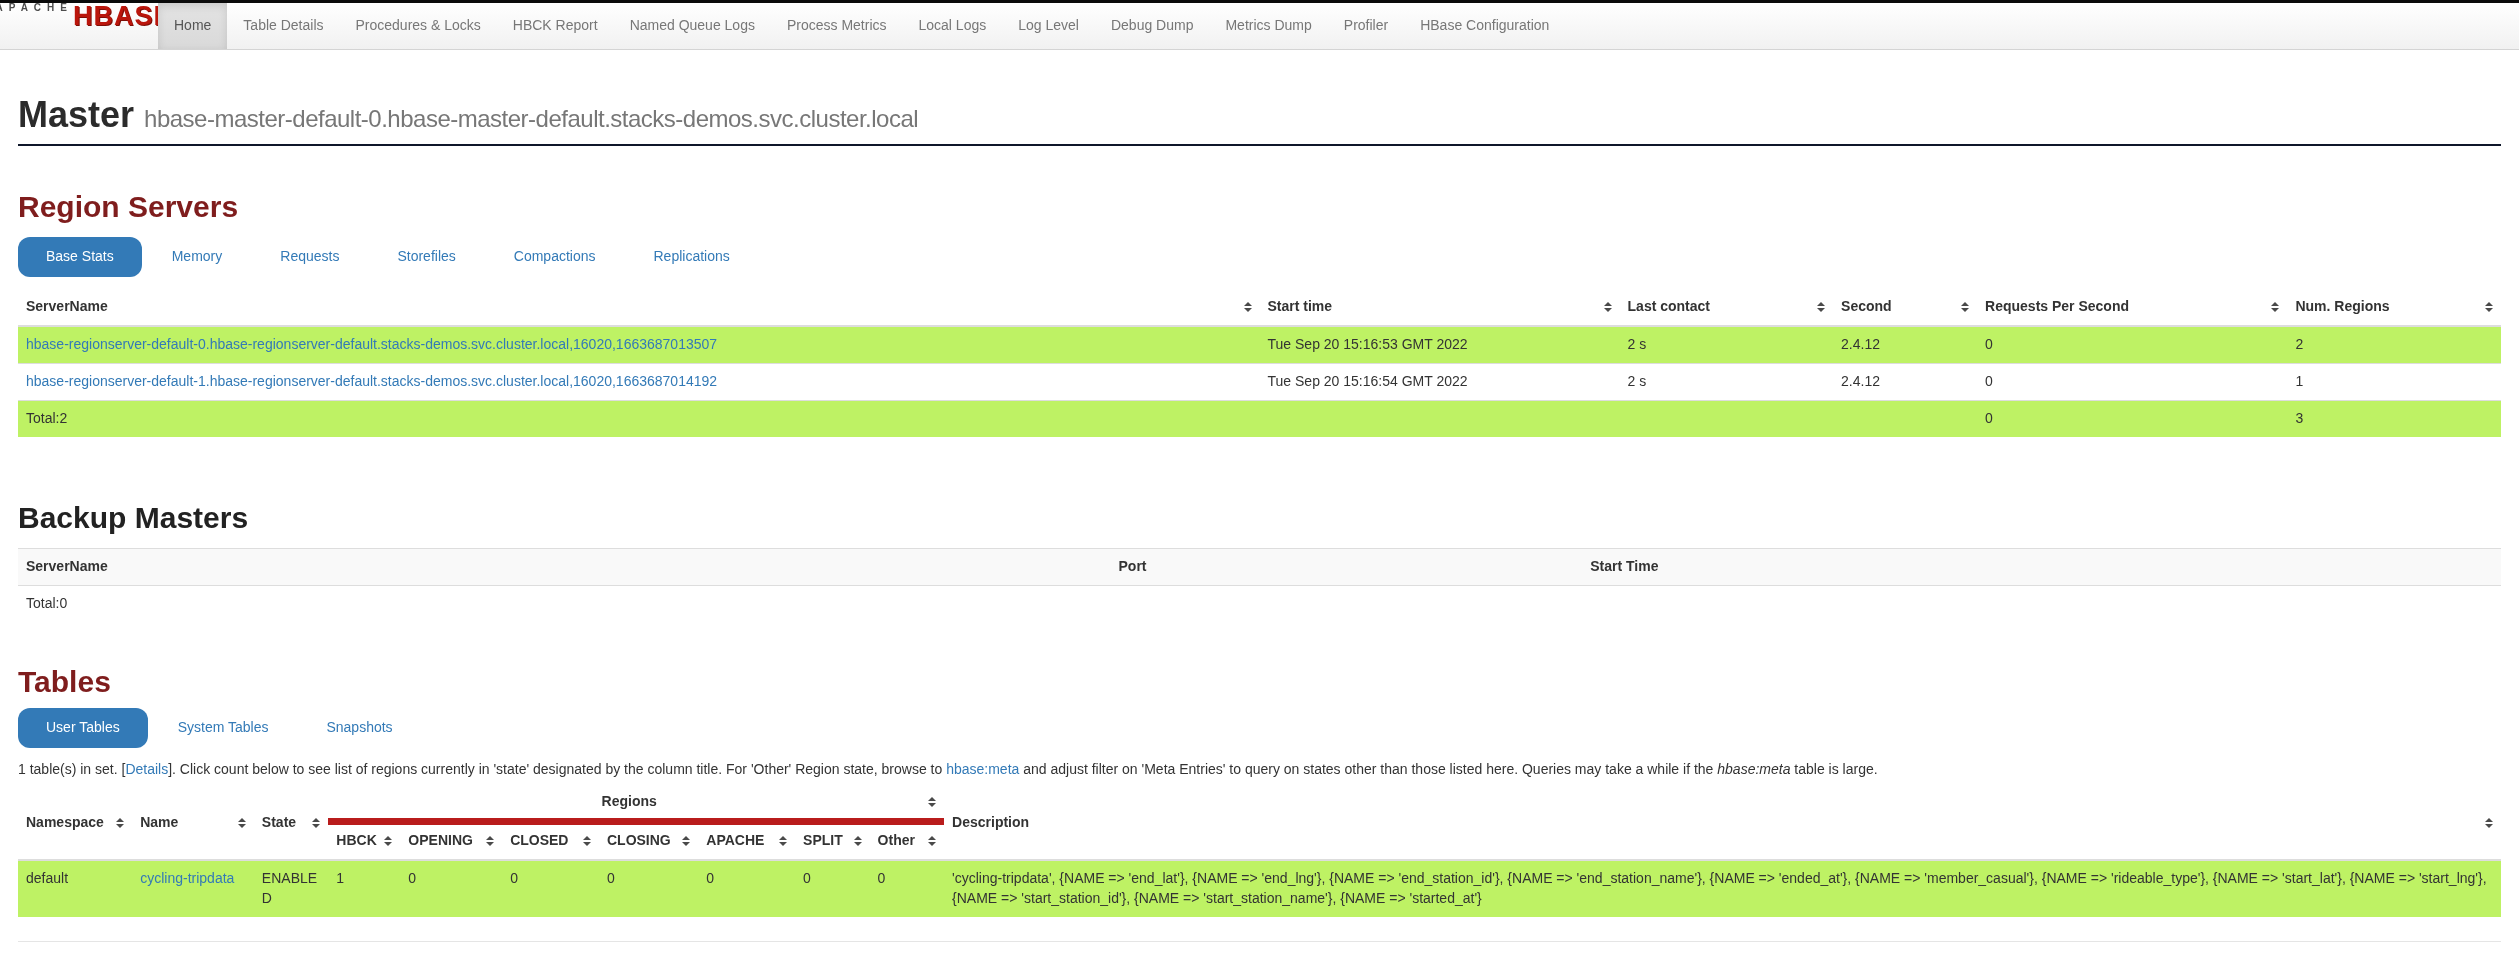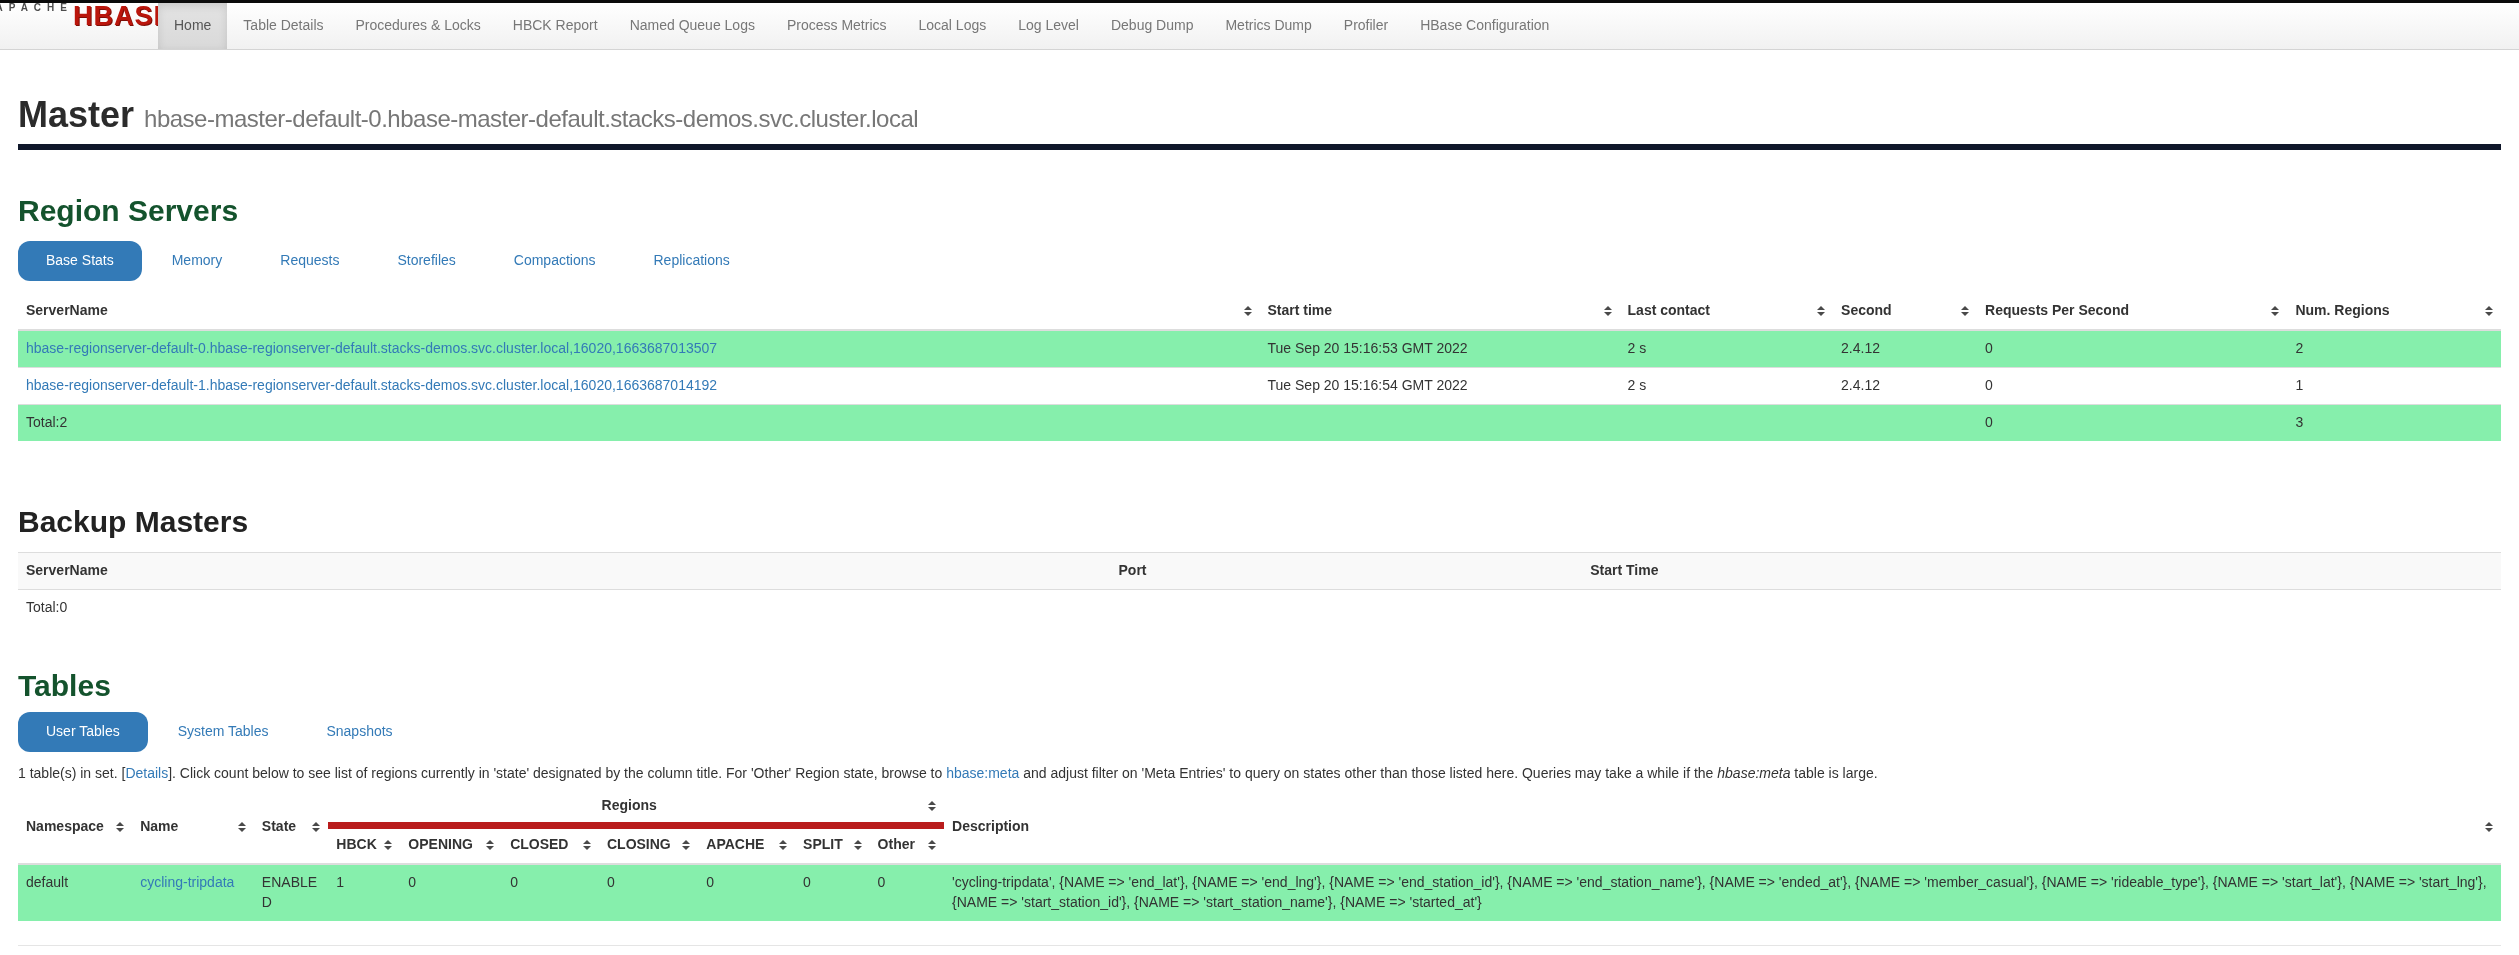--- a/index.html
+++ b/index.html
@@ -36,7 +36,7 @@
 
   
   .container { padding:0 18px; }
-  .page-header { margin:45px 0 18px; padding-bottom:9px; border-bottom:6px solid #0f172a; }
+  .page-header { margin:45px 0 18px; padding-bottom:9px; border-bottom:2px solid #0f172a; }
   h1 { margin:0; font-size:36px; font-weight:bold; color:#2b2b2b; line-height:1.1; }
   h1 small { font-size:24px; font-weight:normal; color:#777; letter-spacing:-0.5px; }
   h2 { font-size:30px; font-weight:bold; line-height:1.1; }

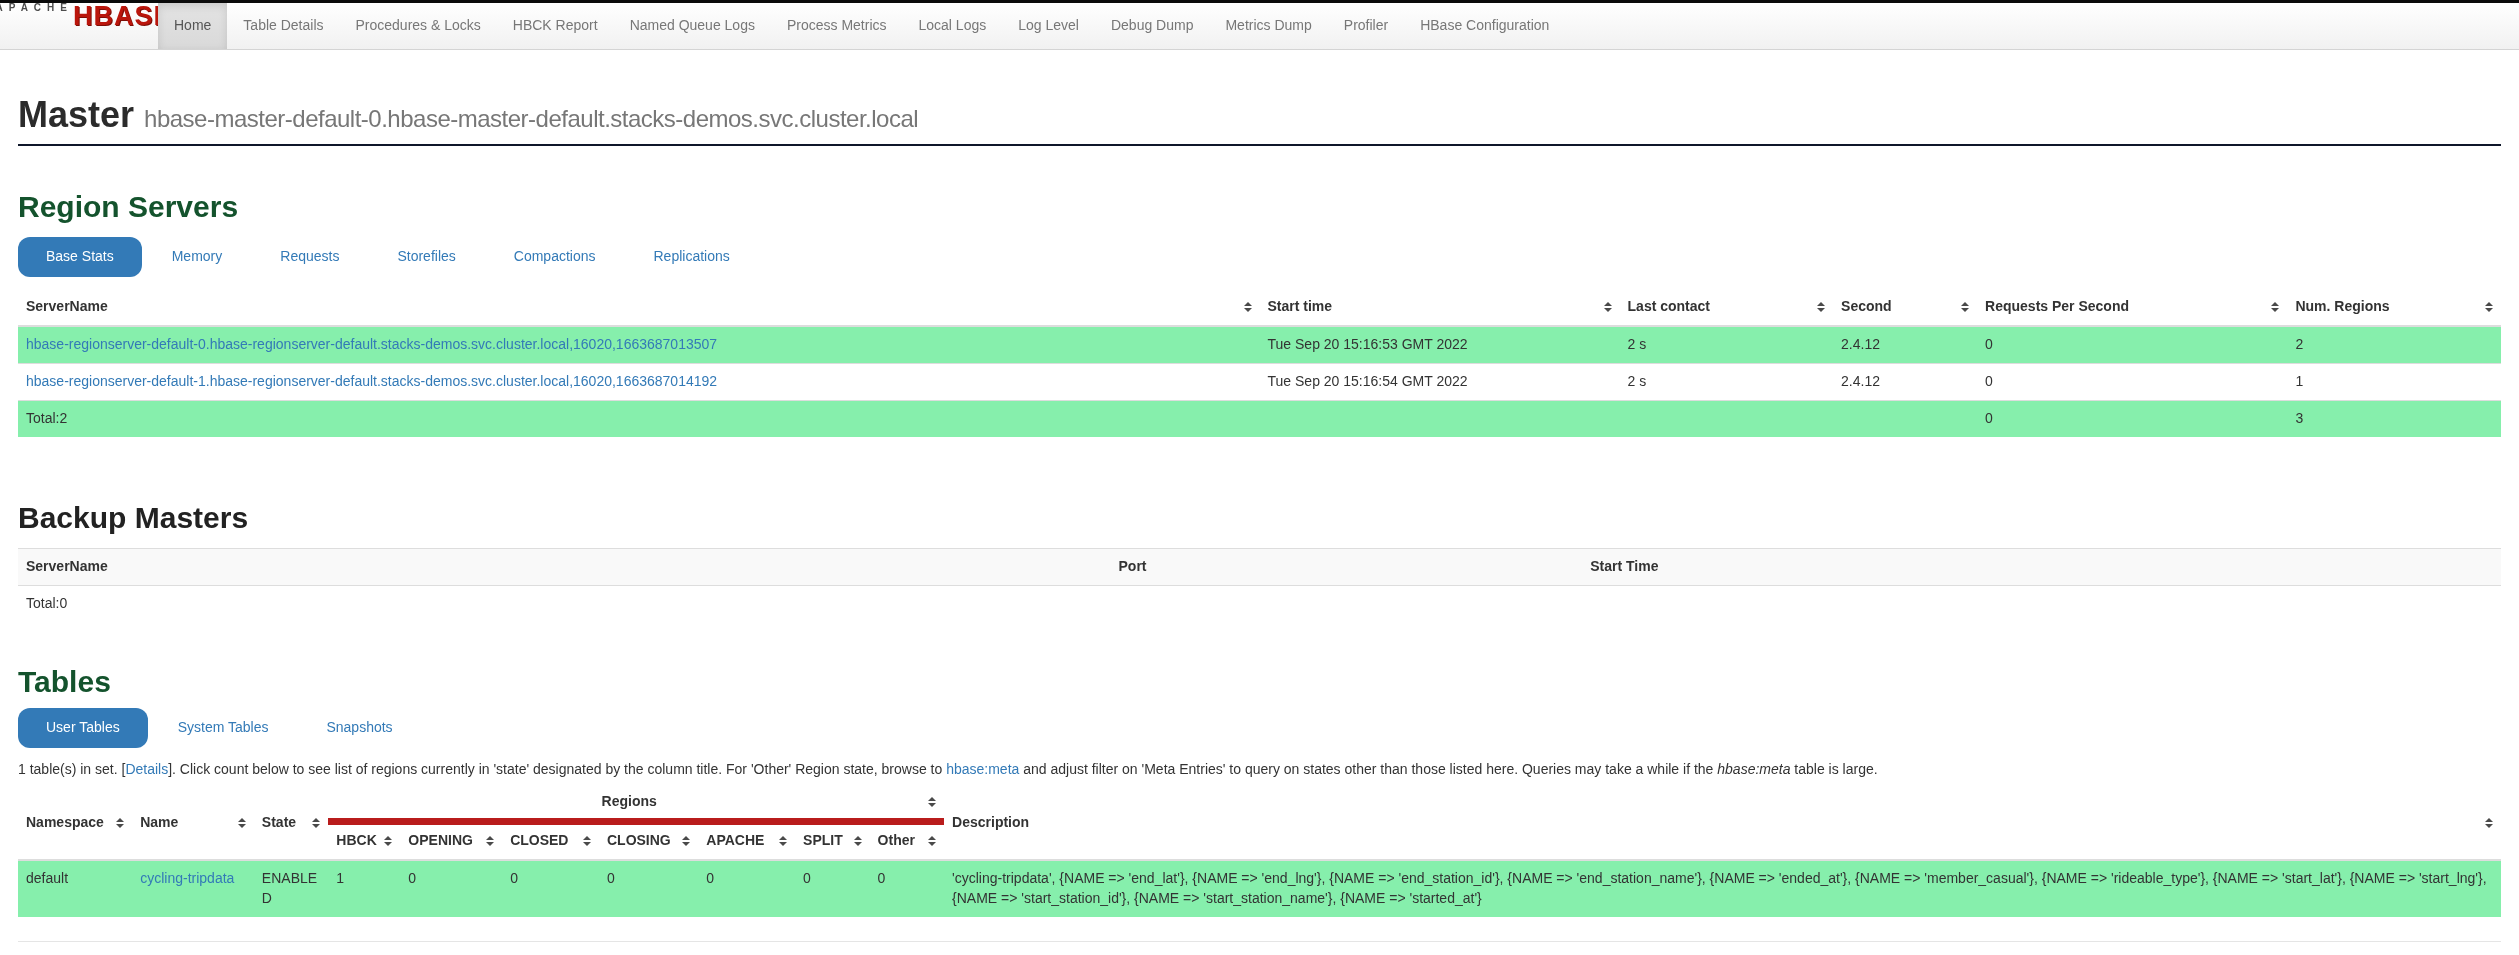--- a/index.html
+++ b/index.html
@@ -40,7 +40,7 @@
   h1 { margin:0; font-size:36px; font-weight:bold; color:#2b2b2b; line-height:1.1; }
   h1 small { font-size:24px; font-weight:normal; color:#777; letter-spacing:-0.5px; }
   h2 { font-size:30px; font-weight:bold; line-height:1.1; }
-  h2.blue { color:#14532d; }
+  h2.blue { color:#7f1d1d; }
   h2.dark { color:#222; }
   #rs-title { margin:44px 0 14px; }
   #bm-title { margin:64px 0 14px; }

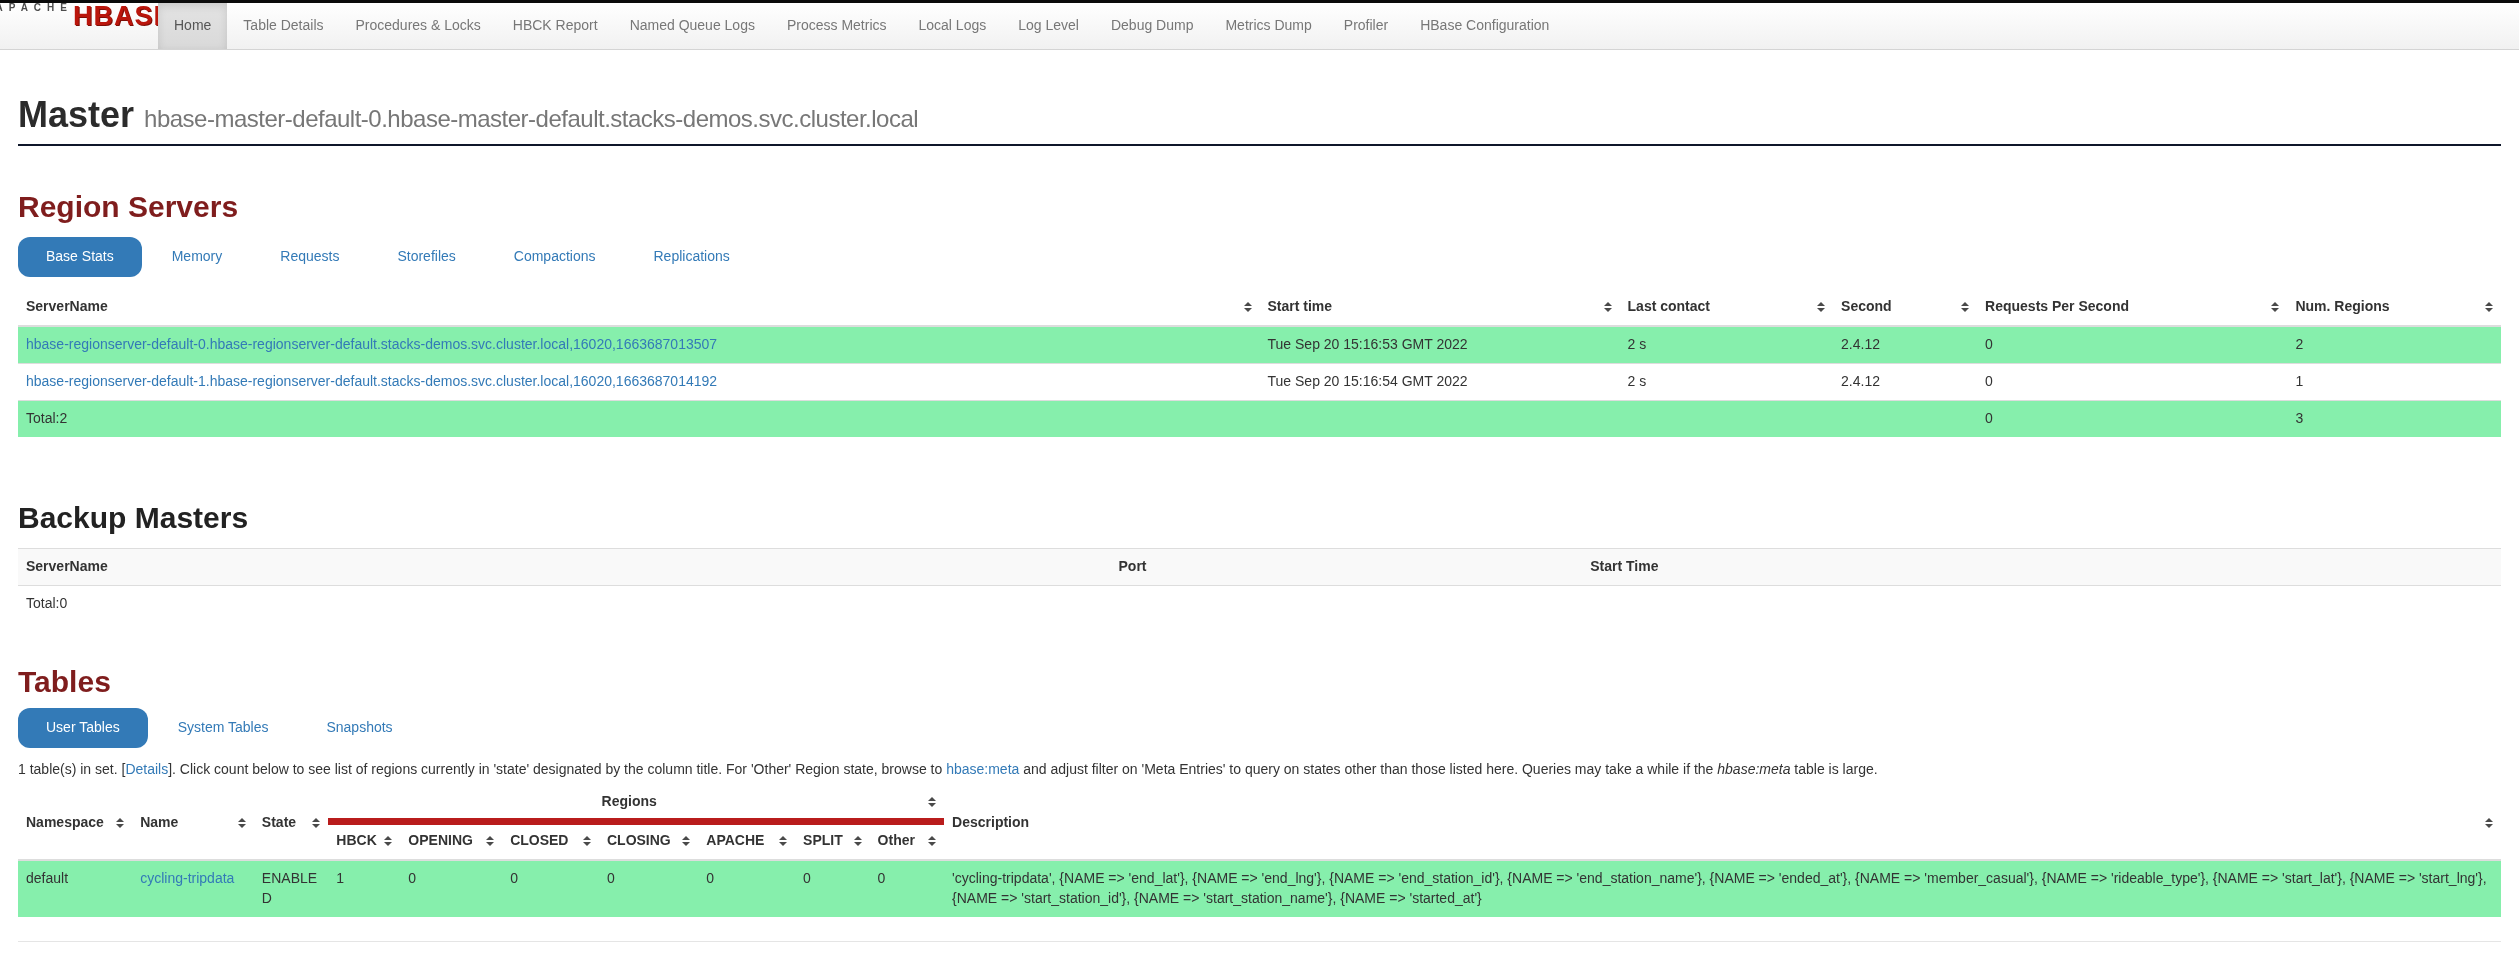--- a/index.html
+++ b/index.html
@@ -55,7 +55,7 @@
   table.tbl { width:100%; border-collapse:collapse; table-layout:fixed; }
   .tbl th, .tbl td { padding:8px; text-align:left; vertical-align:top; border-top:1px solid #ddd; word-wrap:break-word; }
   .tbl thead th { border-top:0; border-bottom:2px solid #ddd; font-weight:bold; }
-  .tbl tr.striped { background:#86efac; }
+  .tbl tr.striped { background:#bef264; }
   .thf { display:flex; align-items:center; justify-content:space-between; }
   .sorter { display:inline-flex; flex-direction:column; align-items:center; gap:2px; margin-left:6px; flex:none; }
   .sorter i { display:block; width:0; height:0; border-left:4px solid transparent; border-right:4px solid transparent; }

